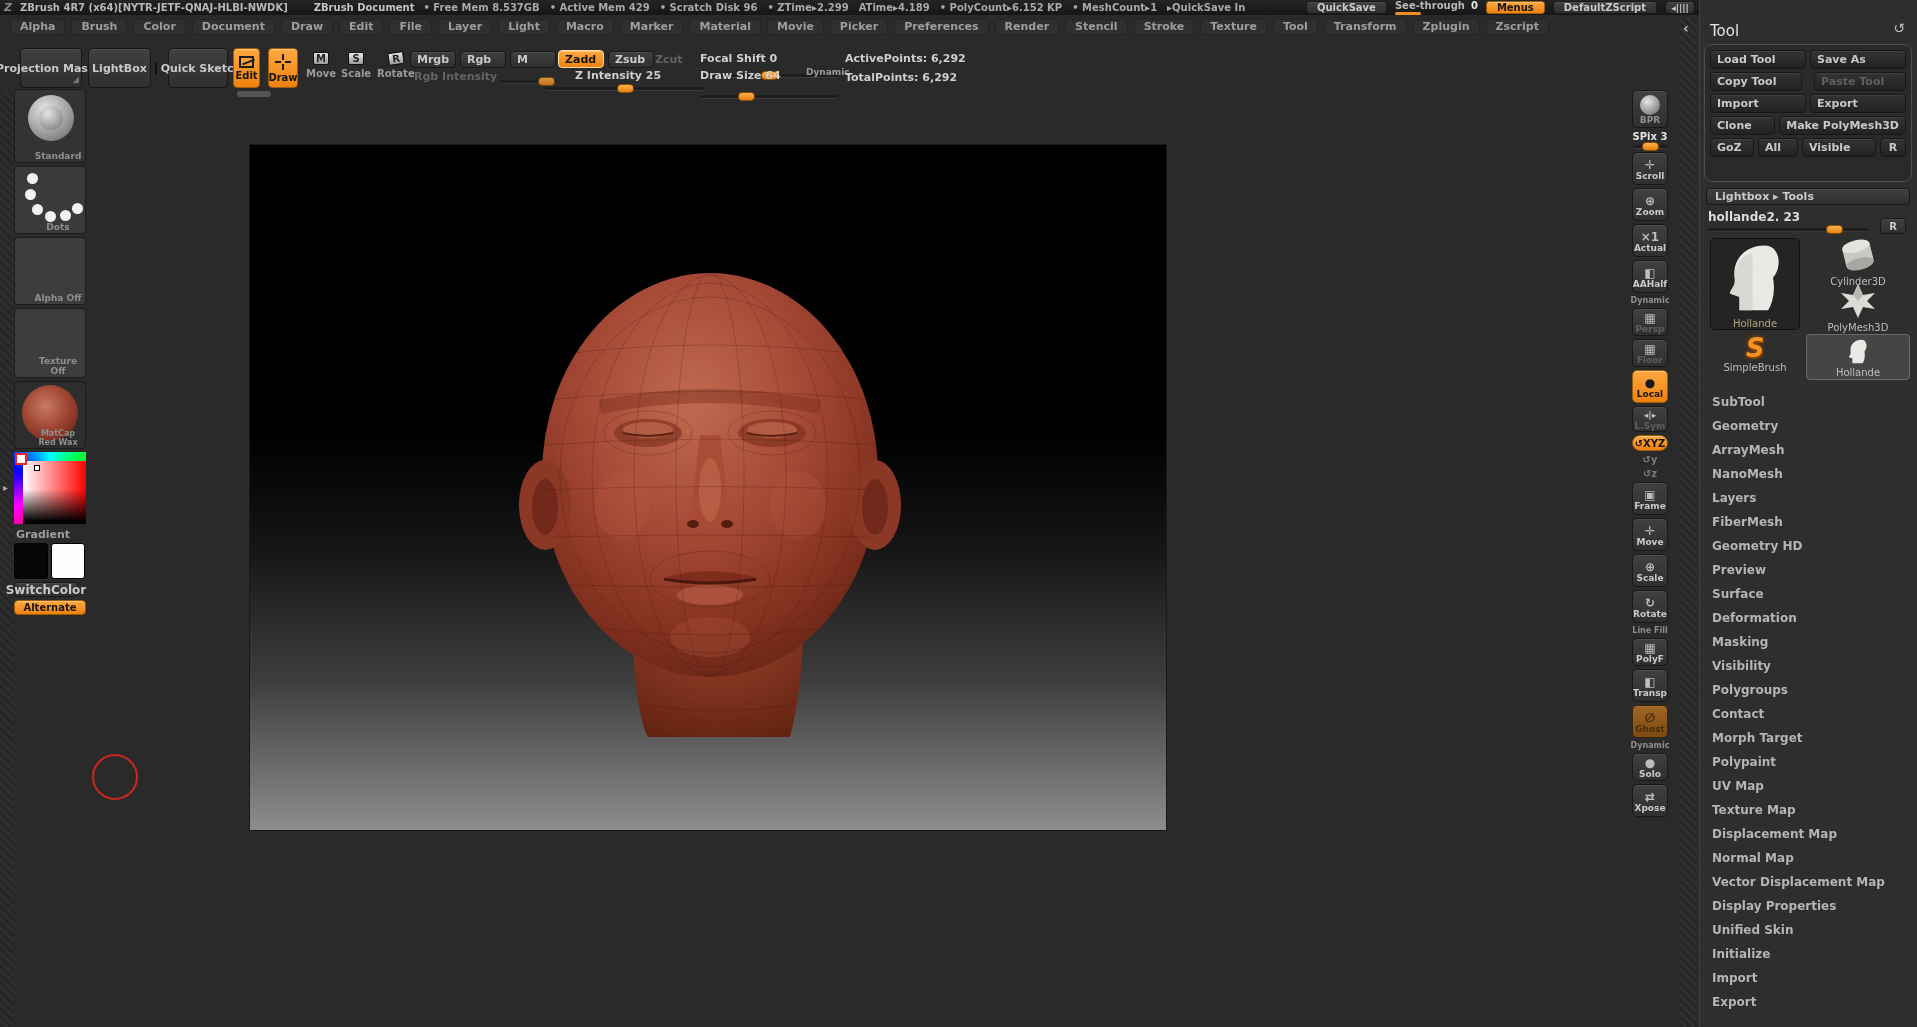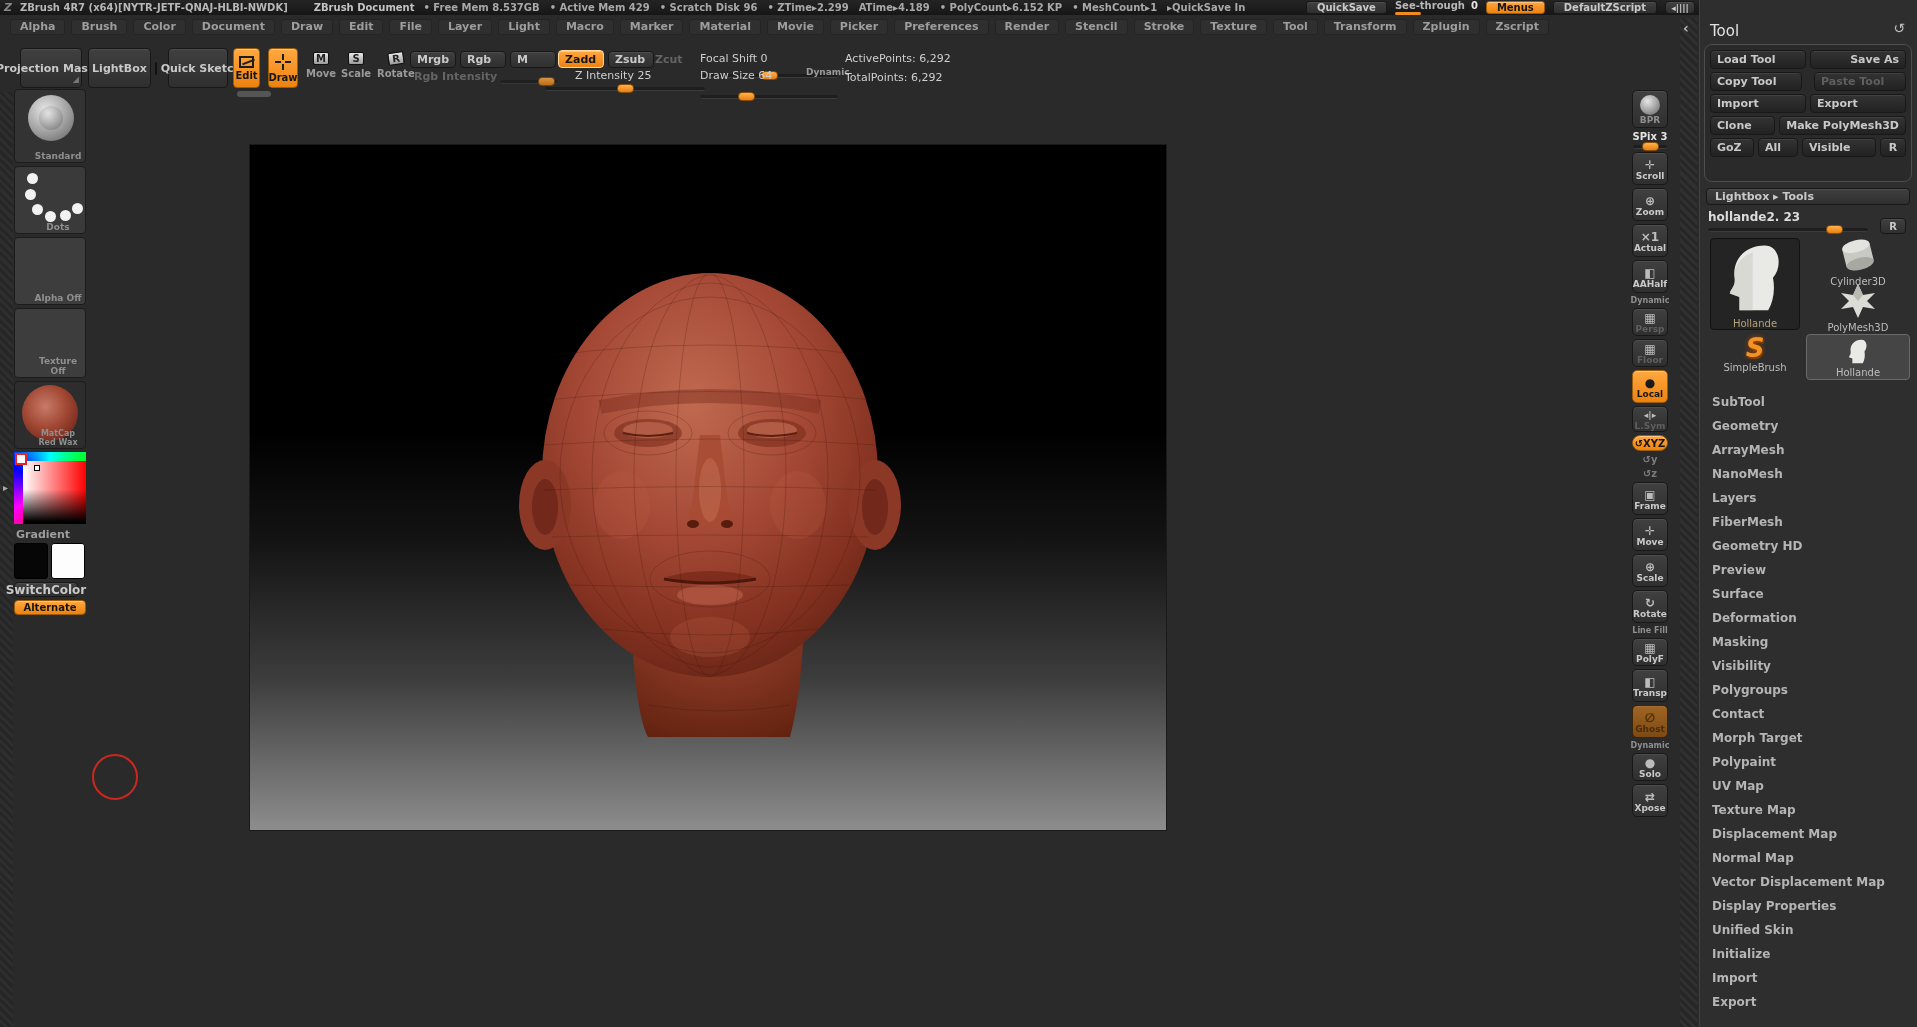--- a/index.html
+++ b/index.html
@@ -33,7 +33,7 @@
   .slider{height:4px;background:#1e1e1e;border-radius:2px;position:relative;border-bottom:1px solid #3c3c3c}
   .slider .handle{position:absolute;top:-3px;width:17px;height:9px;background:linear-gradient(#ffb24e,#e87f10);
                   border:1px solid #8a4d05;border-radius:4px}
-  .sh-label{font-size:11px;font-weight:normal;color:#cfcfcf}
+  .sh-label{font-size:11px;font-weight:bold;color:#cfcfcf}
   
   .tray-item{left:14px;width:72px;background:#333;border:1px solid #1c1c1c;border-radius:4px;overflow:hidden}
   .tray-cap{position:absolute;bottom:1px;left:16px;right:0;text-align:center;font-size:9px;color:#8f8f8f;font-weight:bold}

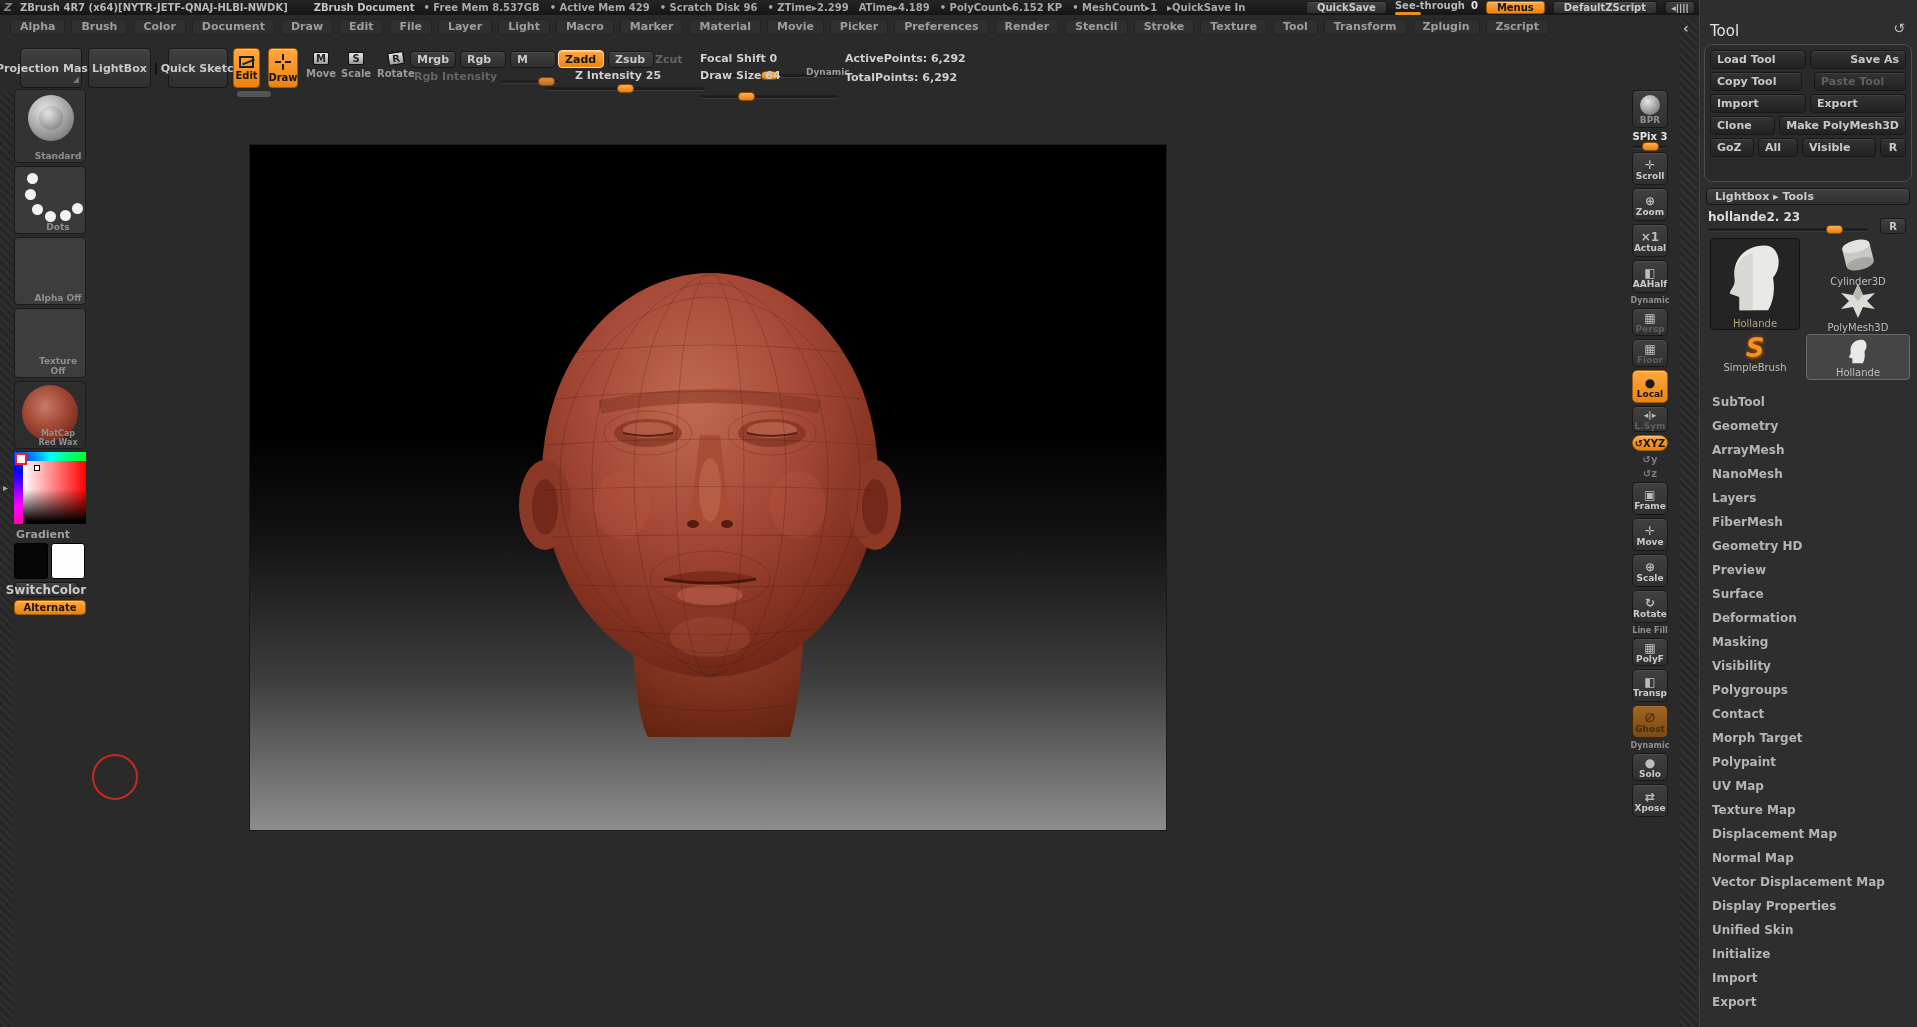--- a/index.html
+++ b/index.html
@@ -419,7 +419,7 @@
       <div class="btn tp-btn" style="flex:1;justify-content:flex-start">
           <span>Load Tool</span>
         </div>
-      <div class="btn tp-btn" style="flex:1;justify-content:flex-end">
+      <div class="btn tp-btn" style="flex:1;justify-content:flex-start">
           <span>Save As</span>
         </div>
     </div>

